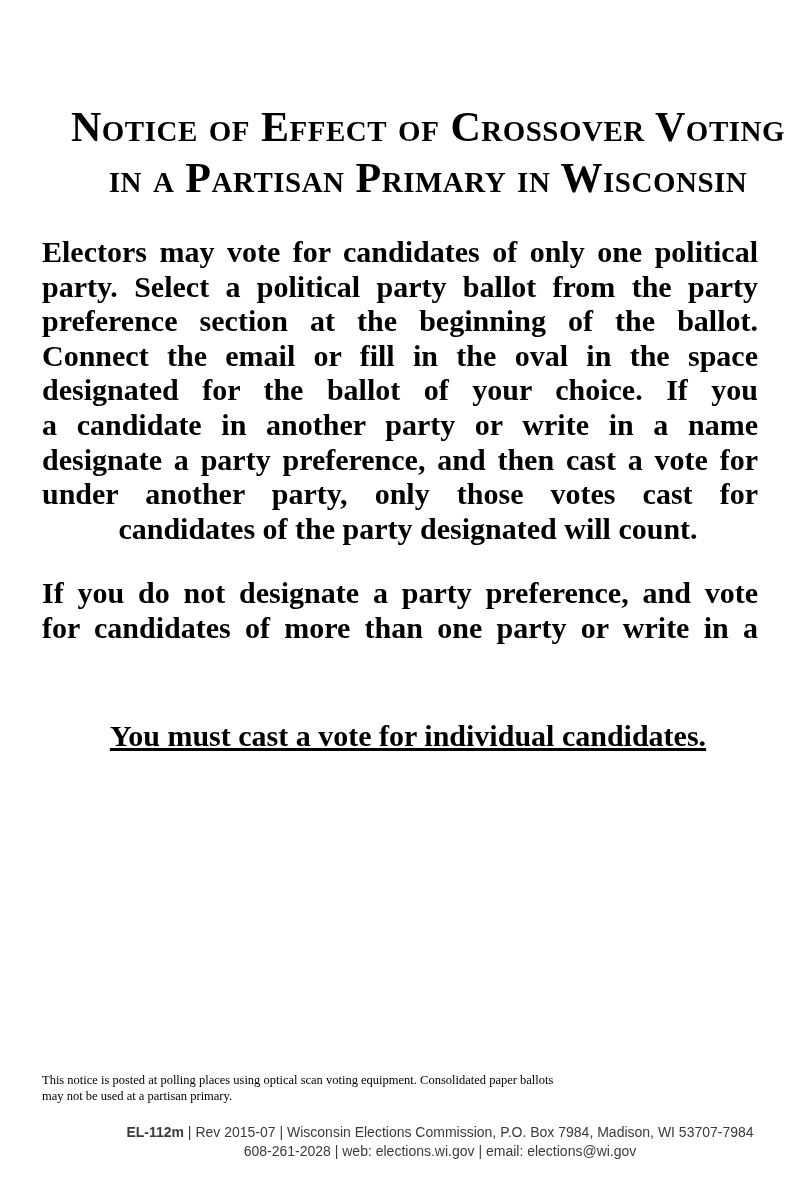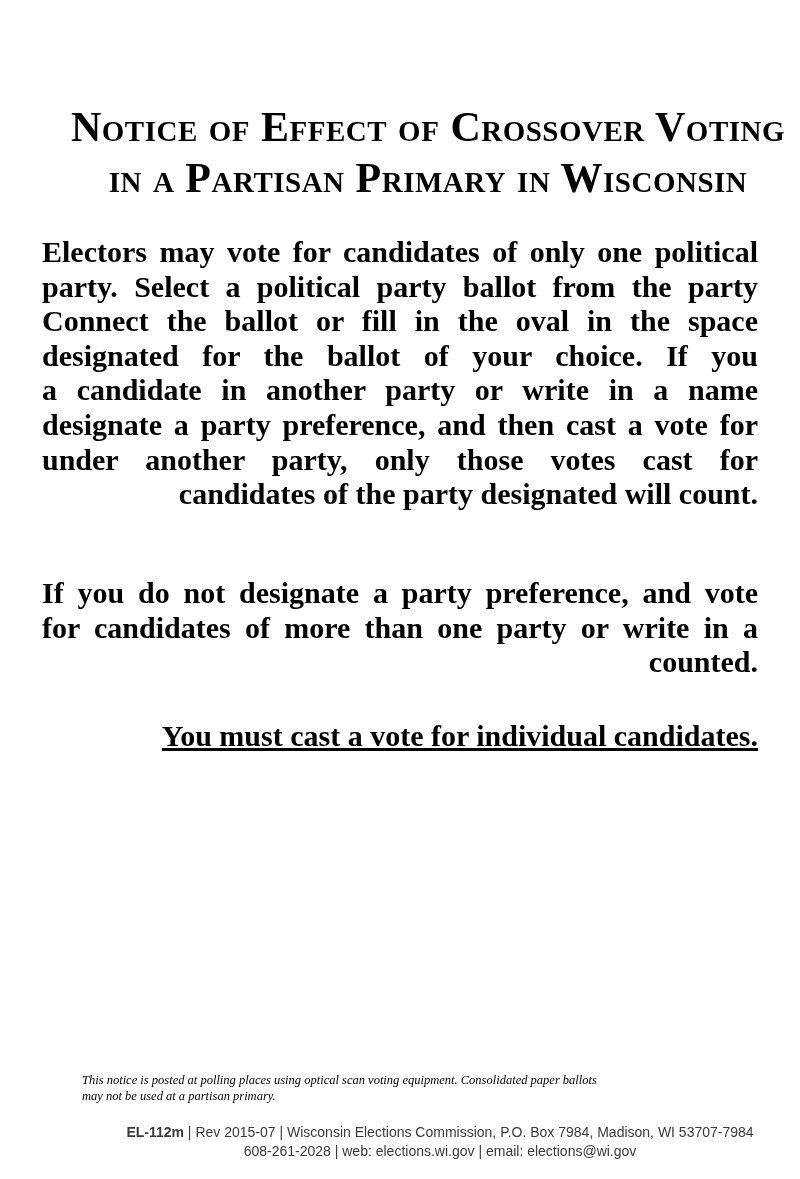--- a/index.html
+++ b/index.html
@@ -87,6 +87,7 @@
   <div class="para" id="para1">
     <div class="jline">Electors may vote for candidates of only one political</div>
     <div class="jline">party.  Select a political party ballot from the party</div>
+    <div class="jline">preference section at the beginning of the ballot.</div>
     <div class="jline">Connect the ballot or fill in the oval in the space</div>
     <div class="jline">designated for the ballot of your choice.  If you</div>
     <div class="jline">a candidate in another party or write in a name</div>

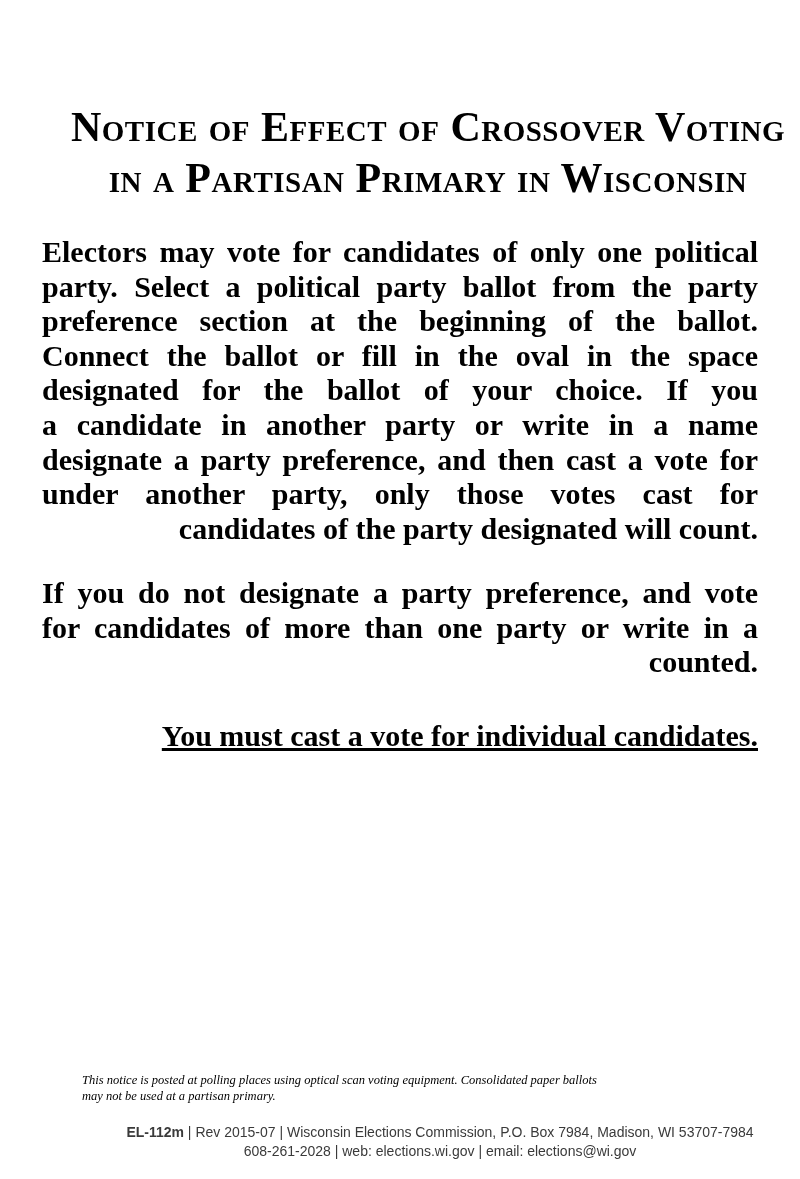--- a/index.html
+++ b/index.html
@@ -88,7 +88,7 @@
     <div class="jline">Electors may vote for candidates of only one political</div>
     <div class="jline">party.  Select a political party ballot from the party</div>
     <div class="jline">preference section at the beginning of the ballot.</div>
-    <div class="jline">Connect the ballot or fill in the oval in the space</div>
+    <div class="jline">Connect the email or fill in the oval in the space</div>
     <div class="jline">designated for the ballot of your choice.  If you</div>
     <div class="jline">a candidate in another party or write in a name</div>
     <div class="jline">designate a party preference, and then cast a vote for</div>

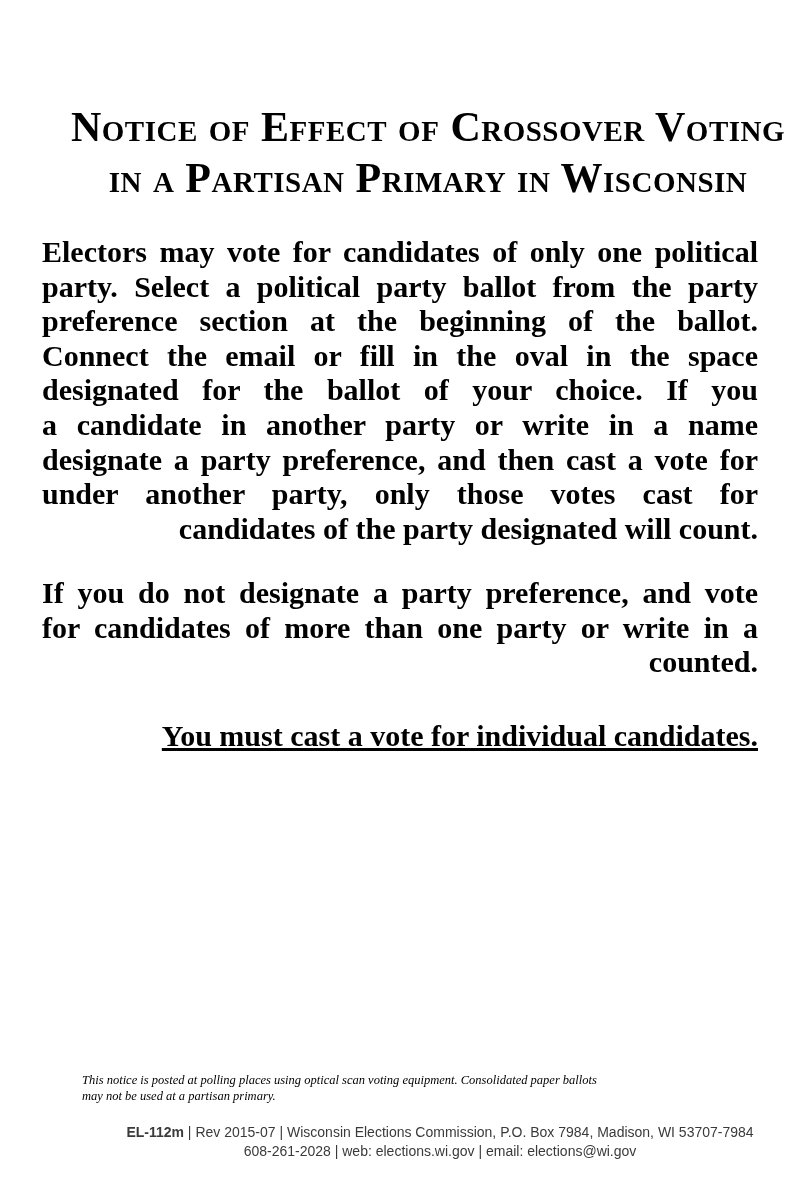--- a/index.html
+++ b/index.html
@@ -44,7 +44,7 @@
     white-space: normal;
     font-family: Liberation Serif, serif;
   }
-  .lline { text-align: right; margin-left: 16px; }
+  .lline { text-align: center; margin-left: 16px; }
   .u {
     text-decoration: underline;
     text-decoration-thickness: 3px;

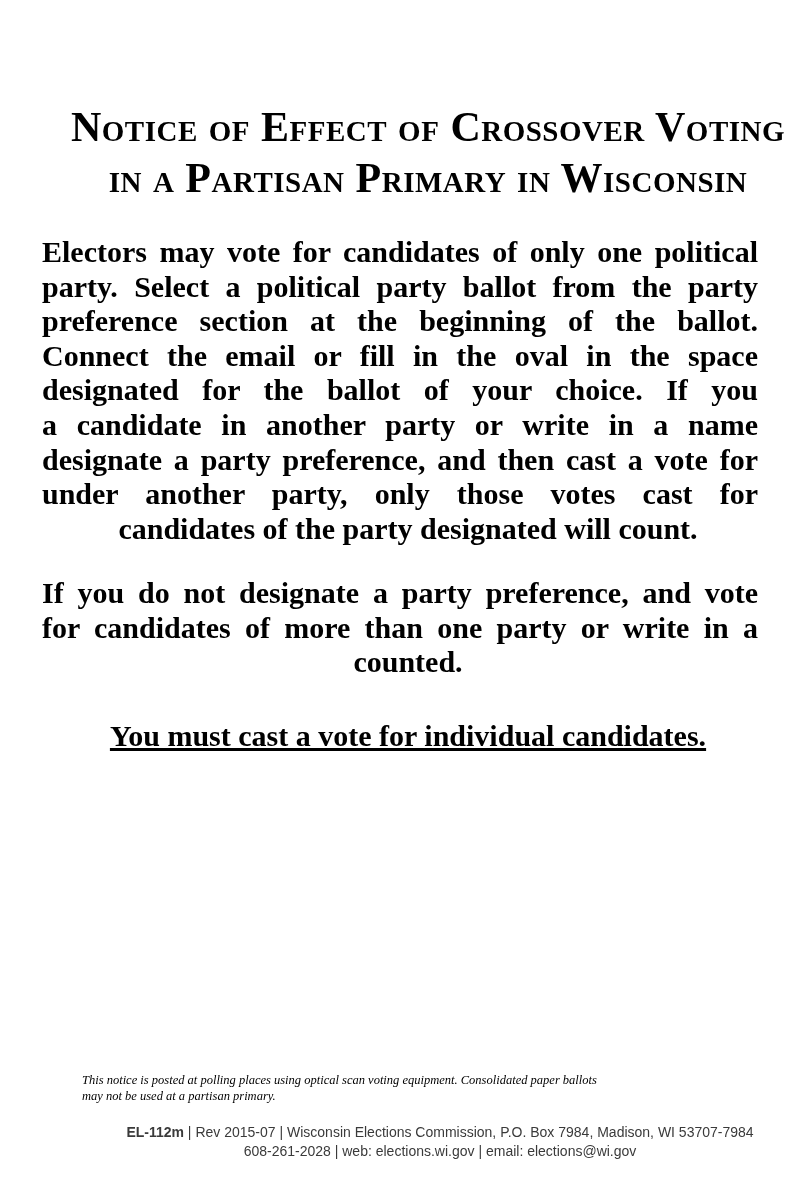--- a/index.html
+++ b/index.html
@@ -99,7 +99,6 @@
   <div class="para" id="para2">
     <div class="jline">If you do not designate a party preference, and vote</div>
     <div class="jline">for candidates of more than one party or write in a</div>
-    <div class="lline">counted.</div>
   </div>
 
   <div class="para" id="para3">

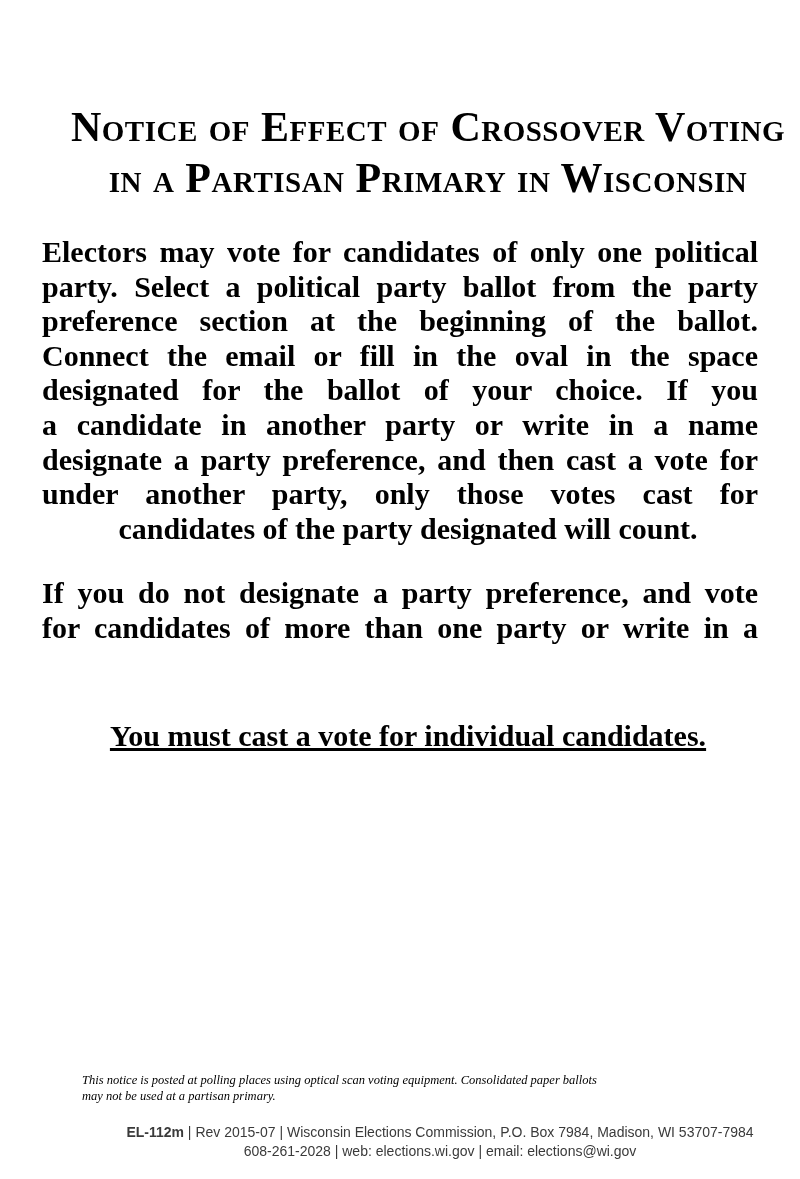--- a/index.html
+++ b/index.html
@@ -55,10 +55,8 @@
     left: 42px;
     top: 1073px;
     width: 680px;
-    font-style: italic;
     font-size: 12.5px;
     line-height: 15.5px;
-    margin-left: 40px;
   }
   #page-footer {
     position: absolute;

